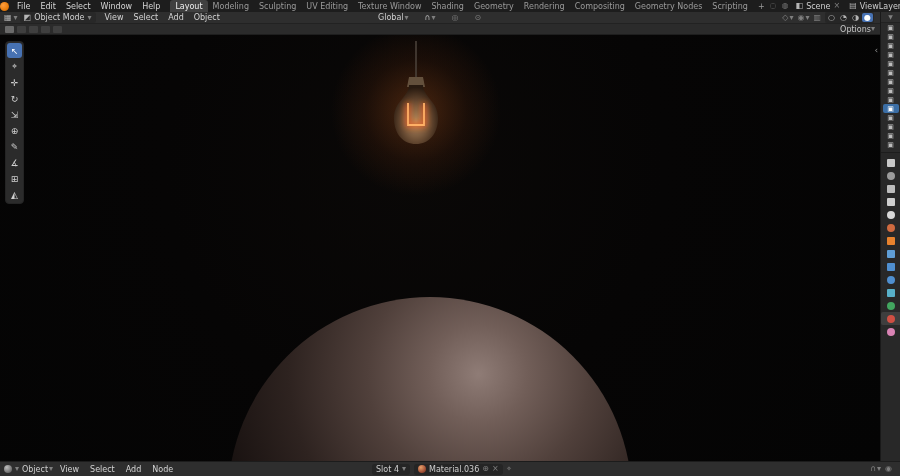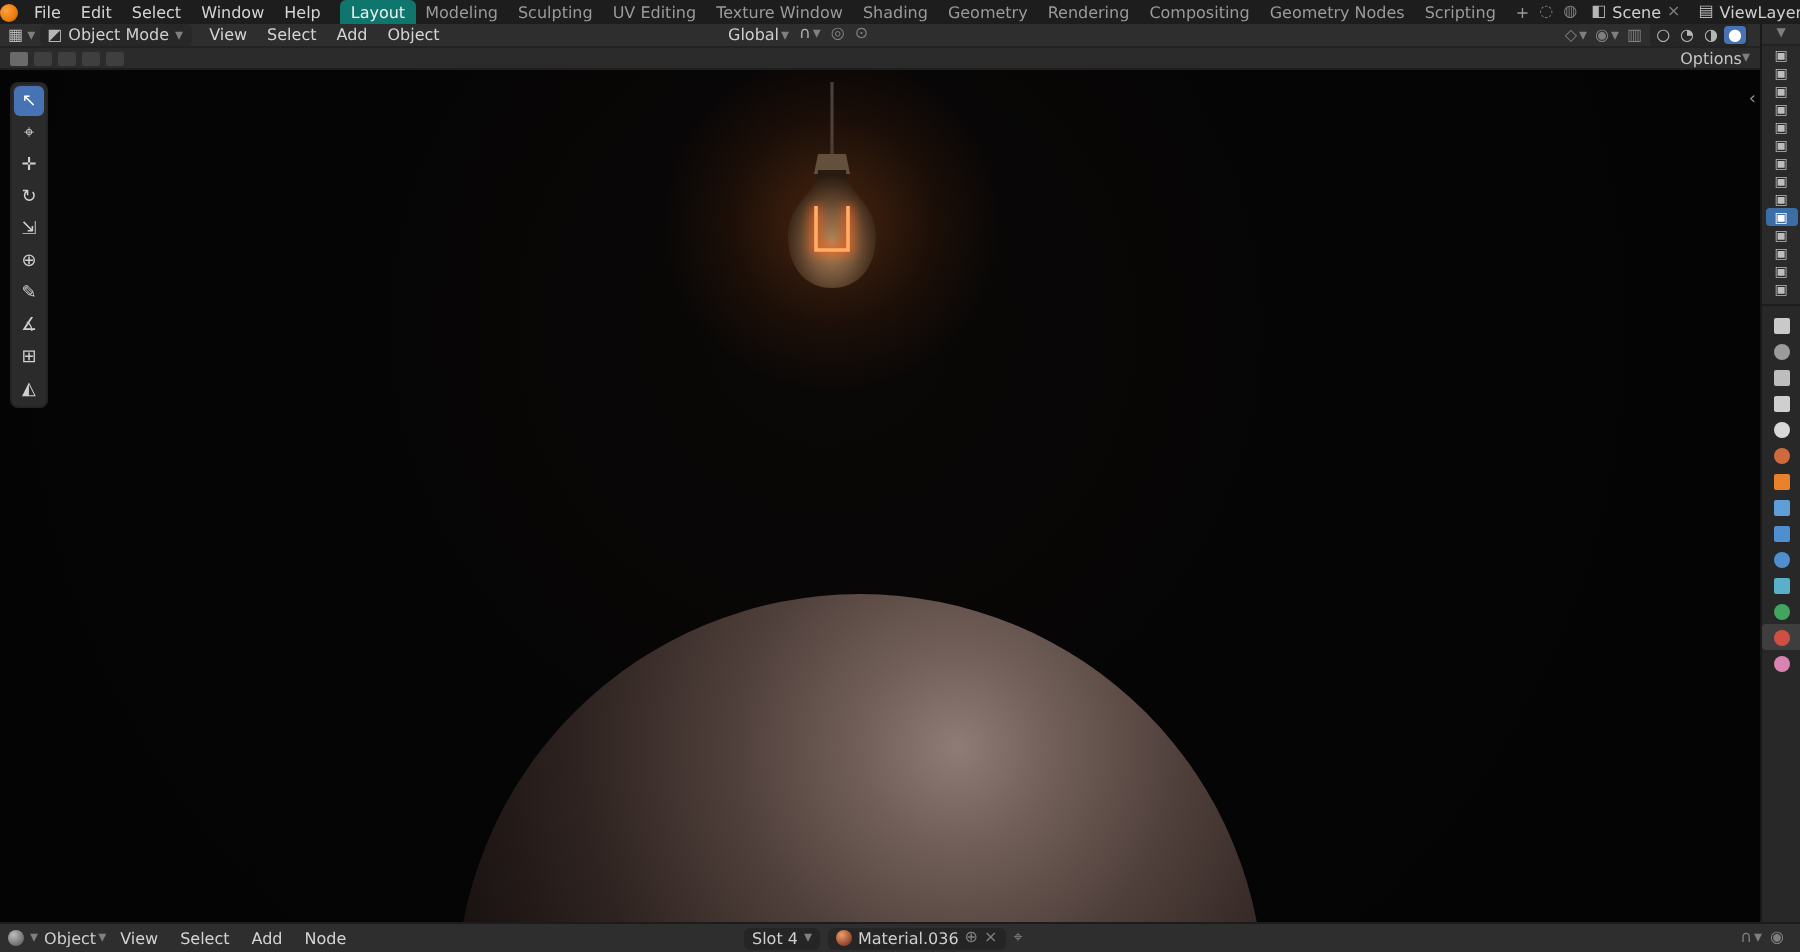--- a/index.html
+++ b/index.html
@@ -13,7 +13,7 @@
   .menu{padding:0 4px;color:#d4d4d4;white-space:nowrap}
   .workspaces{display:flex;margin-left:6px;height:100%;align-items:stretch}
   .ws{padding:0 5px;color:#9a9a9a;display:flex;align-items:center;white-space:nowrap}
-  .ws.active{background:#0f766e;color:#f0f0f0;border-radius:3px 3px 0 0}
+  .ws.active{background:#404040;color:#f0f0f0;border-radius:3px 3px 0 0}
   .top-right{margin-left:auto;display:flex;align-items:center;gap:5px;white-space:nowrap}
   .chip{display:flex;align-items:center;gap:3px;padding:0 2px}
   .gi{font-size:8px;line-height:1;color:#b5b5b5}

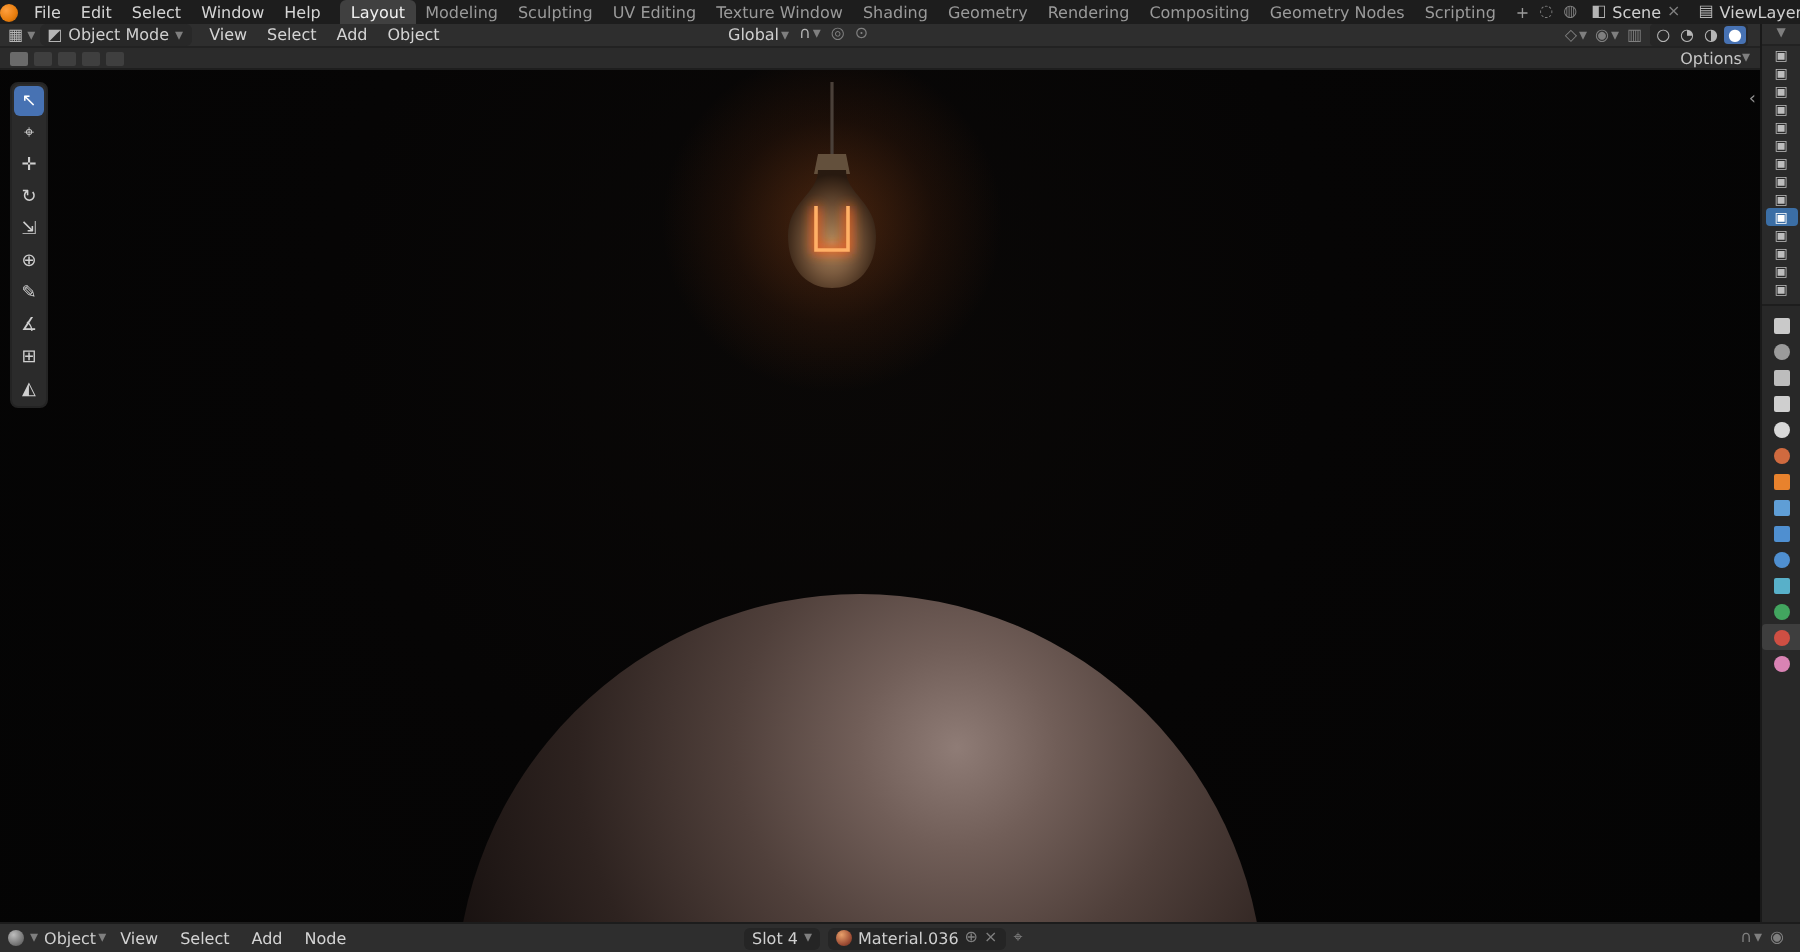--- a/index.html
+++ b/index.html
@@ -22,7 +22,7 @@
   
   .vheader{position:absolute;left:0;top:12px;width:880px;height:12px;background:#2e2e2e;border-bottom:1px solid #222;display:flex;align-items:center;padding:0 4px;gap:2px;z-index:5}
   .vh-left{display:flex;align-items:center;gap:2px;white-space:nowrap}
-  .vh-center{position:absolute;left:364px;display:flex;align-items:flex-start;gap:5px;white-space:nowrap}
+  .vh-center{position:absolute;left:378px;display:flex;align-items:flex-end;gap:16px;white-space:nowrap}
   .vh-right{position:absolute;right:6px;display:flex;align-items:center;gap:4px}
   .grp{display:flex;align-items:center;gap:1px}
   .shade{display:flex;gap:1px;background:#262626;border-radius:2px;padding:1px}

